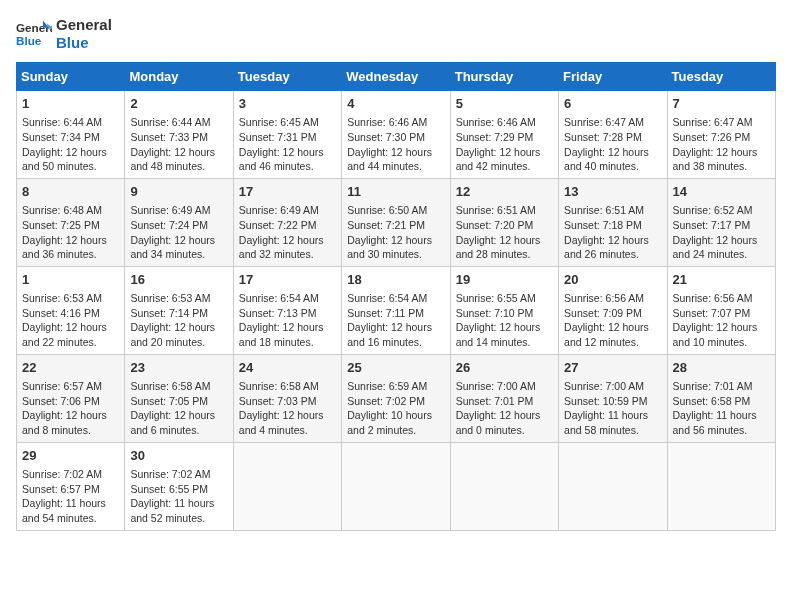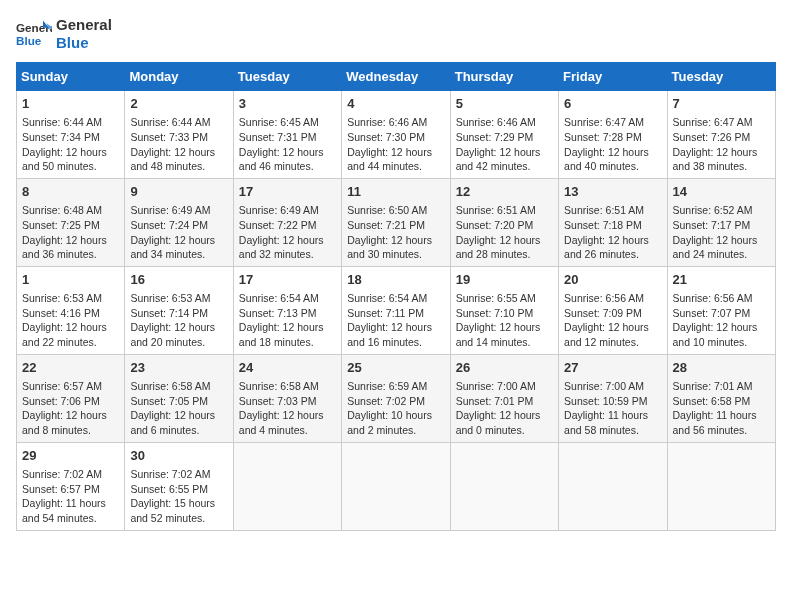--- a/index.html
+++ b/index.html
@@ -151,7 +151,7 @@
       </tr>
       <tr>
         <td><span class="day-num">29</span><span>Sunrise: 7:02 AM</span><br><span>Sunset: 6:57 PM</span><br><span>Daylight: 11 hours and 54 minutes.</span></td>
-        <td><span class="day-num">30</span><span>Sunrise: 7:02 AM</span><br><span>Sunset: 6:55 PM</span><br><span>Daylight: 15 hours and 52 minutes.</span></td>
+        <td><span class="day-num">30</span><span>Sunrise: 7:02 AM</span><br><span>Sunset: 6:55 PM</span><br><span>Daylight: 11 hours and 52 minutes.</span></td>
         <td class="empty"></td>
         <td class="empty"></td>
         <td class="empty"></td>

